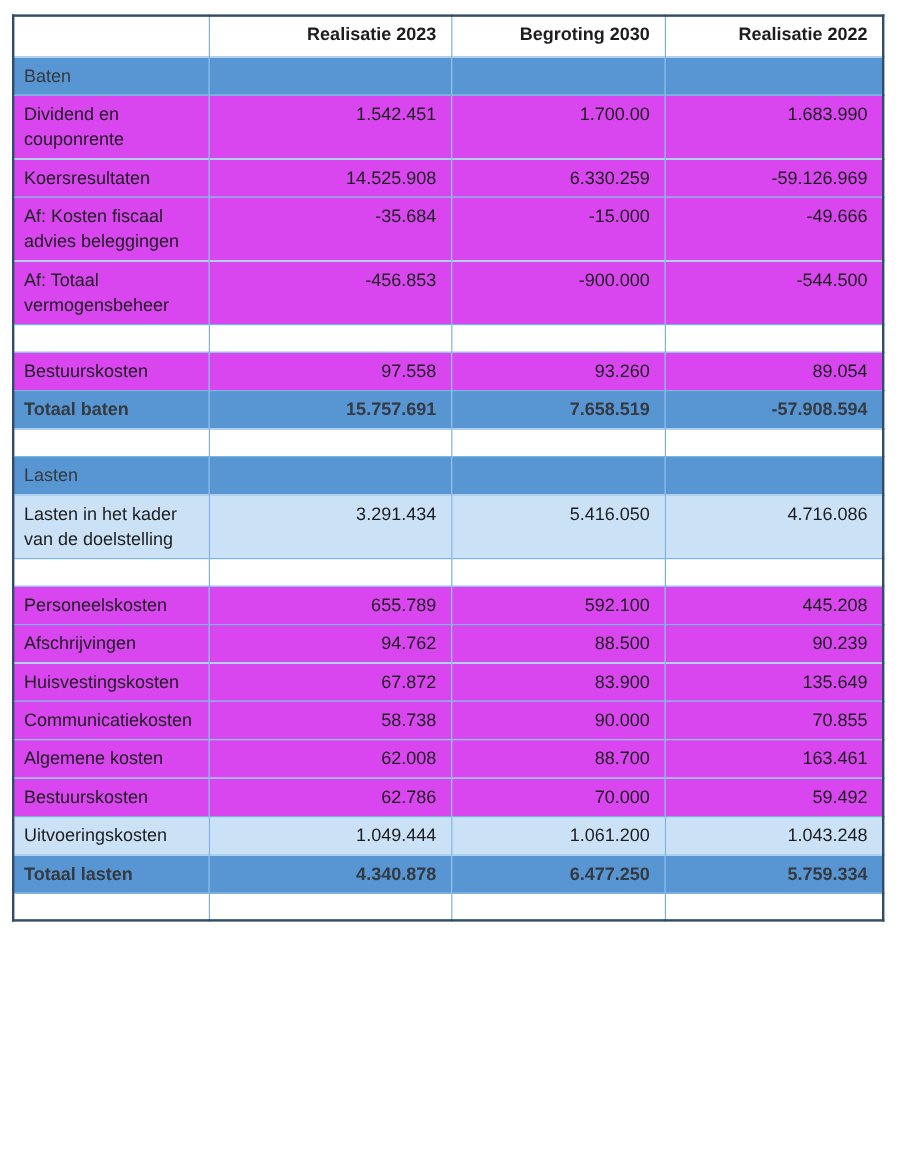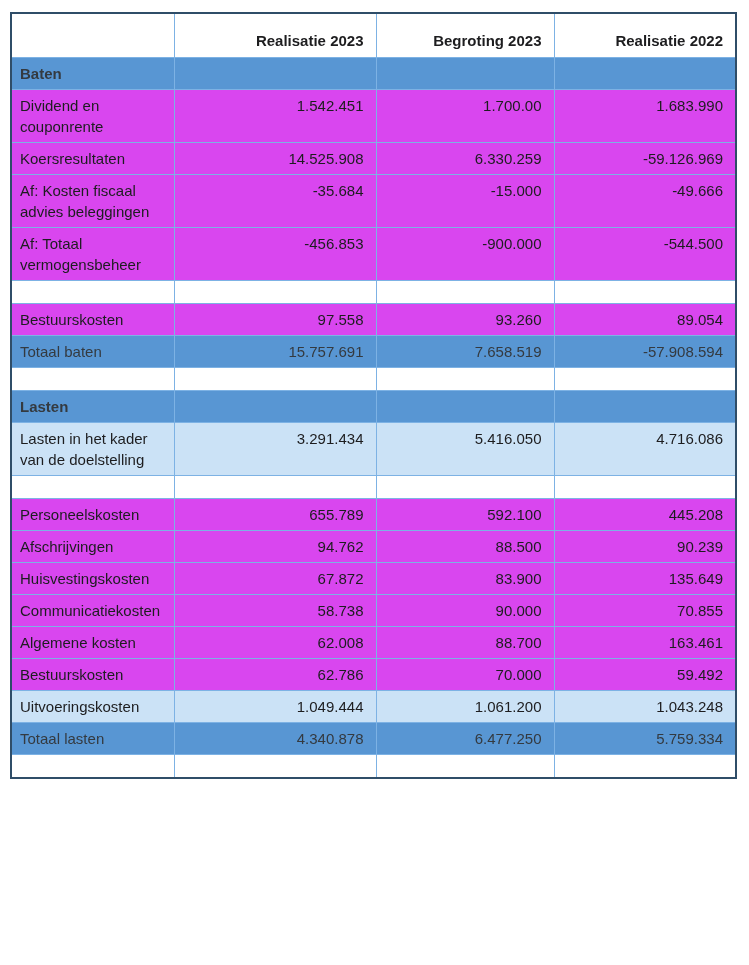--- a/index.html
+++ b/index.html
@@ -42,7 +42,7 @@
   th{
     font-weight:bold;
     text-align:right;
-    padding:16px 12px 6px 8px;
+    padding:4px 12px 6px 8px;
     background:#ffffff;
     color:var(--text);
   }

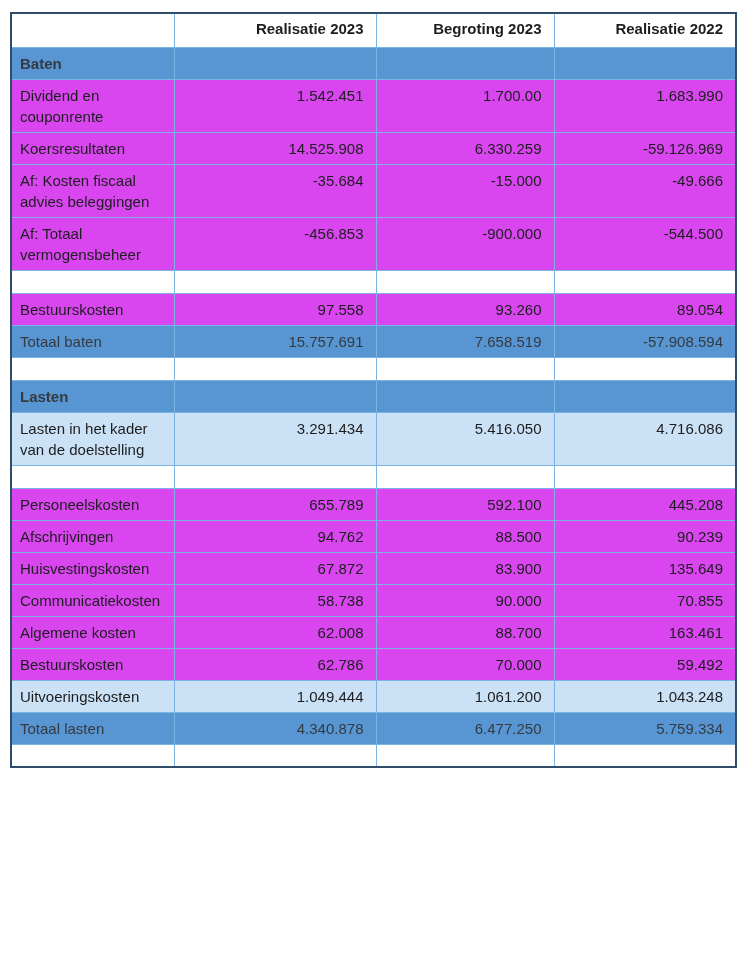--- a/index.html
+++ b/index.html
@@ -95,7 +95,7 @@
       <tr>
         <th class="label"></th>
         <th>Realisatie 2023</th>
-        <th>Begroting 2023</th>
+        <th>Begroting 2030</th>
         <th>Realisatie 2022</th>
       </tr>
     </thead>

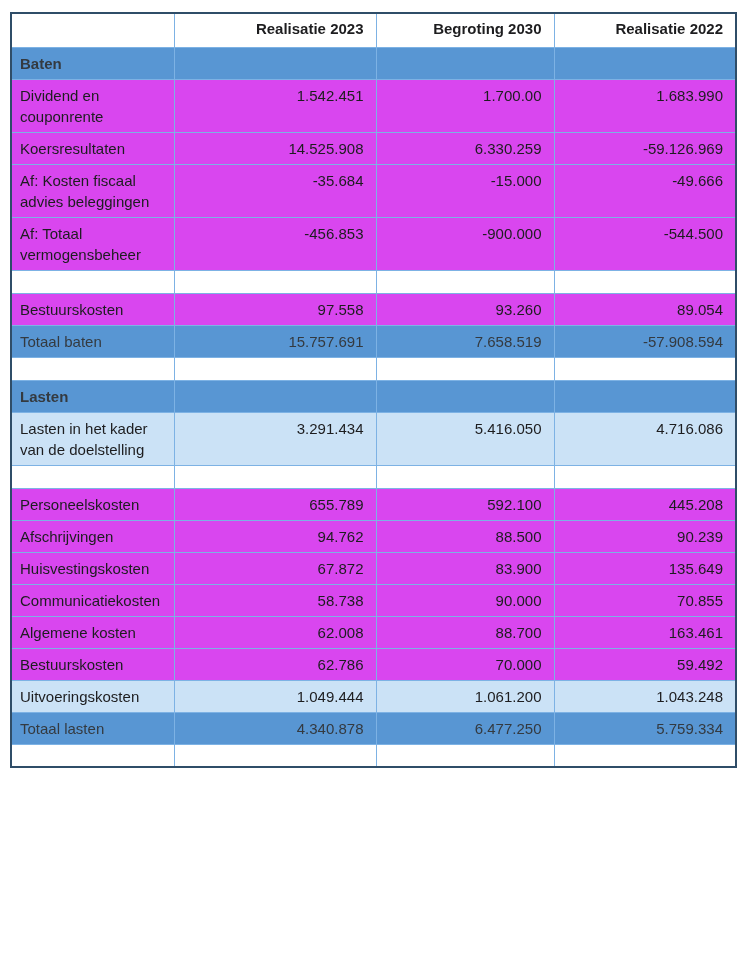--- a/index.html
+++ b/index.html
@@ -62,7 +62,7 @@
   tr.row-section td{
     background:var(--dark-blue);
     color:var(--text-on-blue);
-    font-weight:bold;
+    font-weight:normal;
   }
   tr.row-total{height:32px;}
   tr.row-total td{

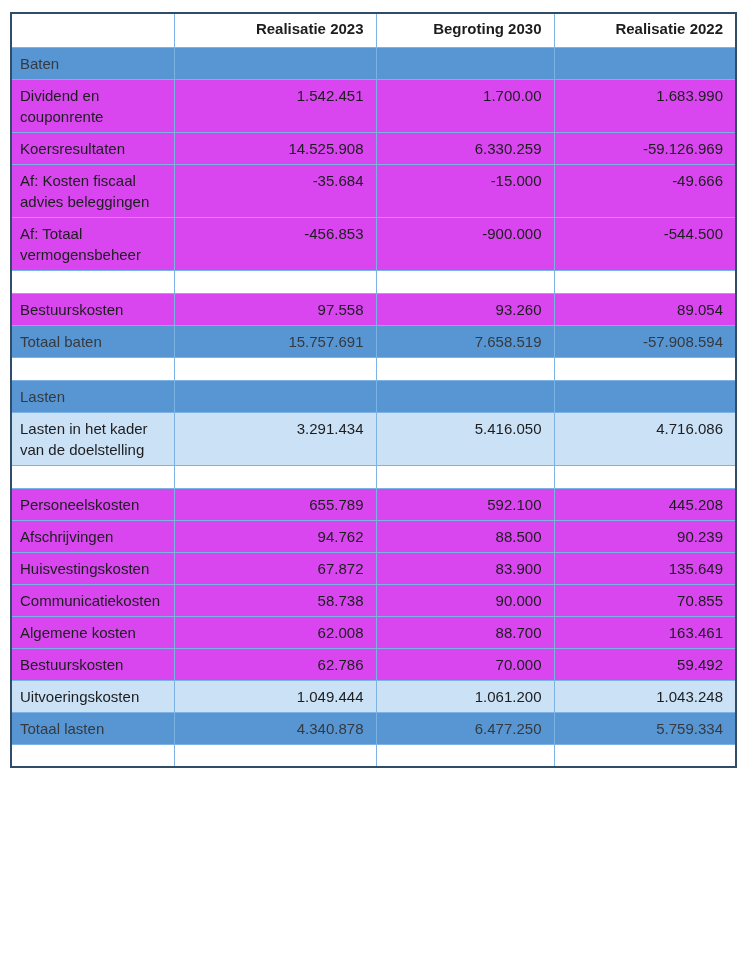--- a/index.html
+++ b/index.html
@@ -68,7 +68,7 @@
   tr.row-total td{
     background:var(--dark-blue);
     color:var(--text-on-blue);
-    font-weight:normal;
+    font-weight:bold;
   }
   tr.row-light{height:32px;}
   tr.row-light td{background:var(--light-blue);}

